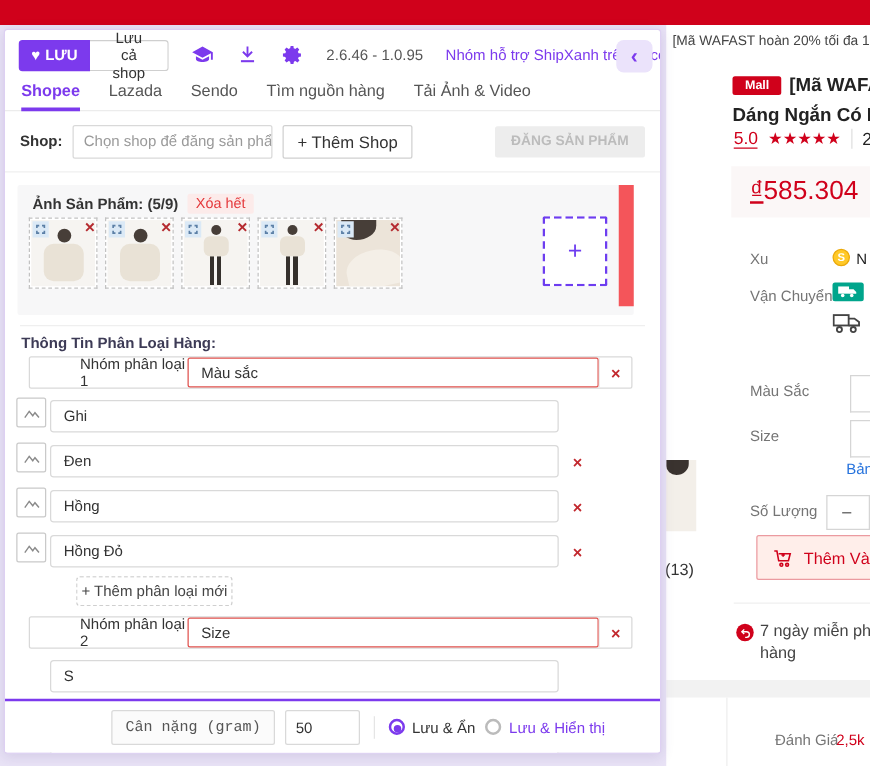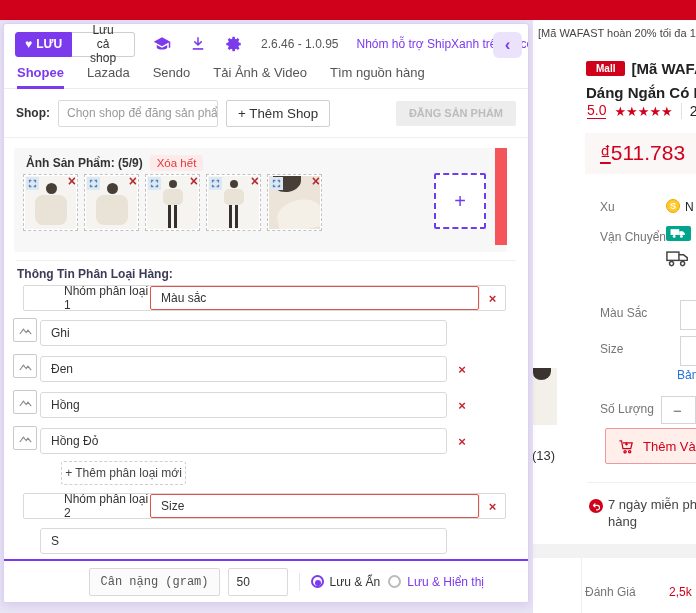--- a/index.html
+++ b/index.html
@@ -278,8 +278,8 @@
         <div class="tab active">Shopee</div>
         <div class="tab">Lazada</div>
         <div class="tab">Sendo</div>
+        <div class="tab">Tìm nguồn hàng</div>
         <div class="tab">Tải Ảnh &amp; Video</div>
-        <div class="tab">Tìm nguồn hàng</div>
       </div>
 
     <div class="shoprow">

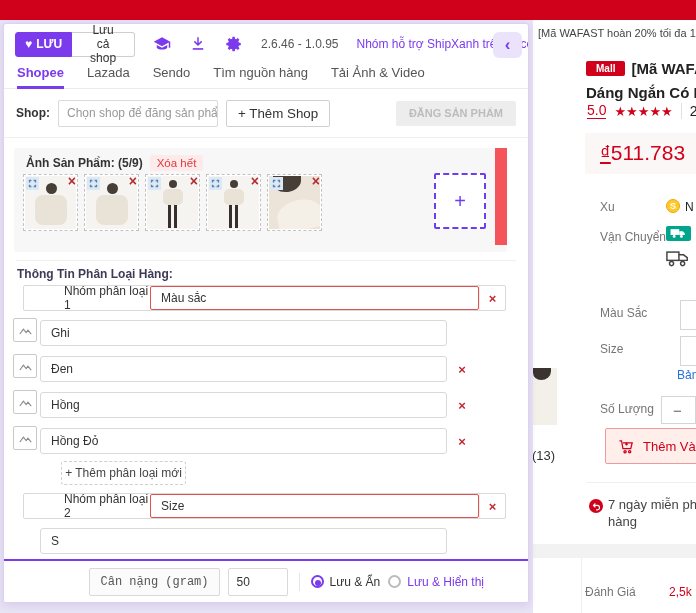--- a/index.html
+++ b/index.html
@@ -173,7 +173,7 @@
       <span class="rcount">2 Đ</span>
     </div>
     <div class="price-box">
-      <div class="price"><span class="dsym">₫</span><span>511.783</span></div>
+      <div class="price"><span class="dsym">₫</span><span>585.304</span></div>
     </div>
     <div class="plabel" style="left:600px;top:200px;">Xu</div>
     <div class="coin">S</div>

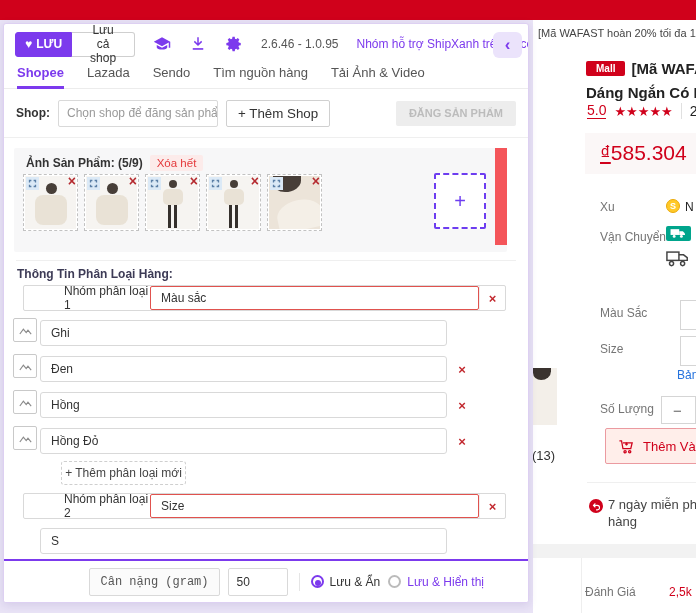--- a/index.html
+++ b/index.html
@@ -47,7 +47,7 @@
   .ret-text{position:absolute;left:608px;top:496px;font-size:13px;color:#444;line-height:17px;white-space:nowrap;}
   .gray-strip{position:absolute;left:533px;top:544px;width:163px;height:14px;background:#f2f2f2;}
   .rev-vline{position:absolute;left:581px;top:558px;width:1px;height:55px;background:#eee;}
-  .rev-label{position:absolute;left:585px;top:585px;color:#757575;font-size:12px;}
+  .rev-label{position:absolute;left:620px;top:585px;color:#757575;font-size:12px;}
   .rev-value{position:absolute;left:669px;top:585px;color:#d0011b;font-size:12px;}
   .photo-frag{position:absolute;left:531px;top:368px;width:26px;height:57px;background:#f3efe9;overflow:hidden;}
   .photo-frag::before{content:"";position:absolute;left:2px;top:-4px;width:18px;height:16px;background:#3a332f;

